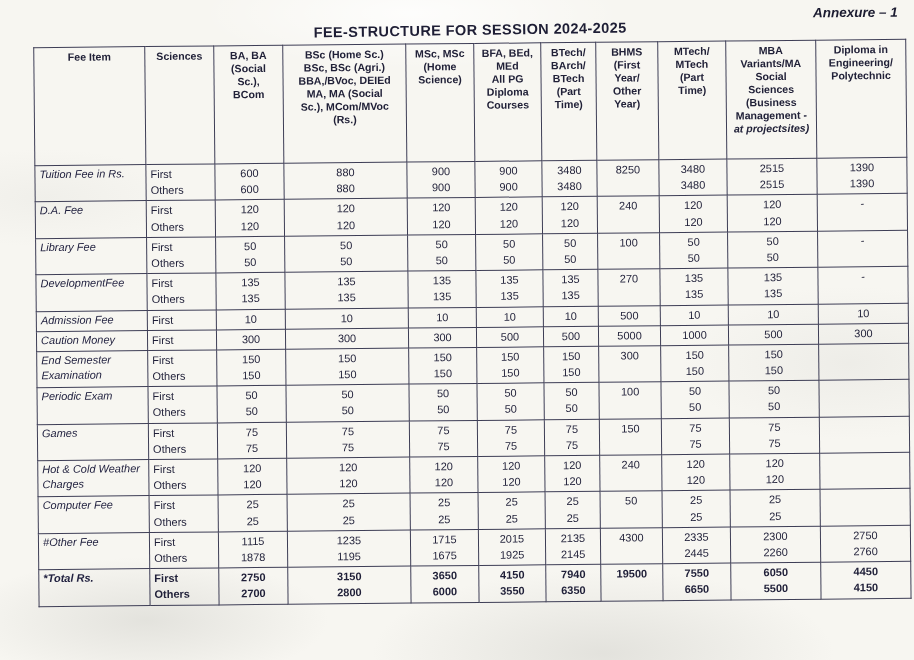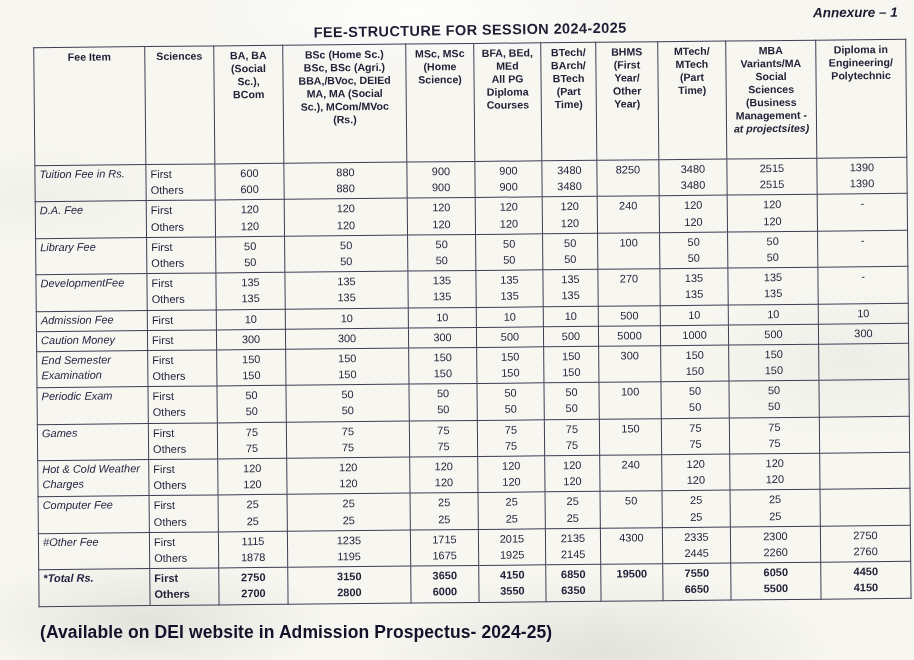--- a/index.html
+++ b/index.html
@@ -632,7 +632,7 @@
               <div class="v">3550</div>
             </td>
             <td class="num">
-              <div class="v">6850</div>
+              <div class="v">7940</div>
               <div class="v">6350</div>
             </td>
             <td class="num">

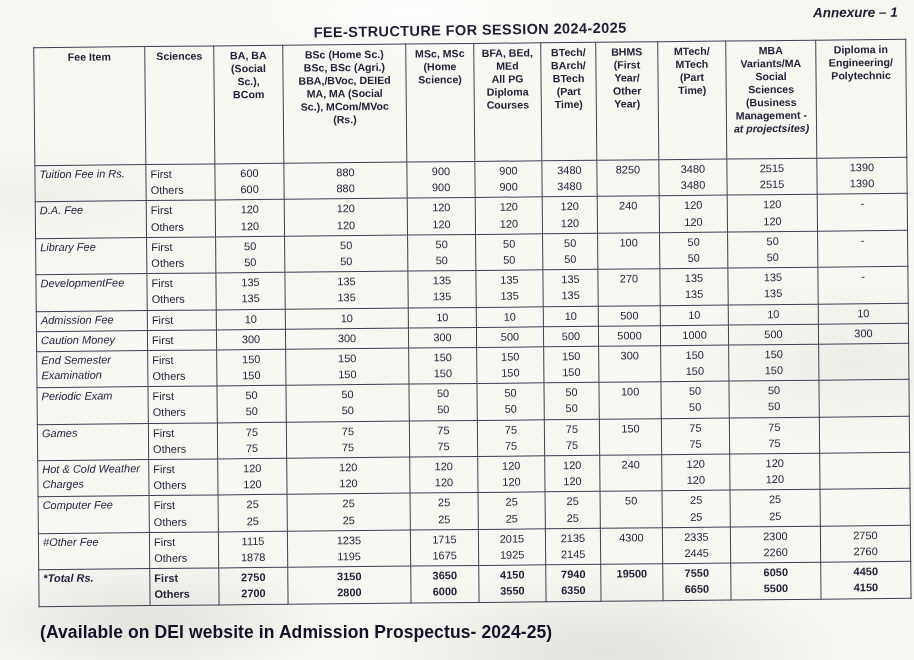--- a/index.html
+++ b/index.html
@@ -655,7 +655,6 @@
         </tbody>
     </table>
   </div>
-  <div class="footer">(Available on DEI website in Admission Prospectus- 2024-25)</div>
 </div>
 
 </body></html>

